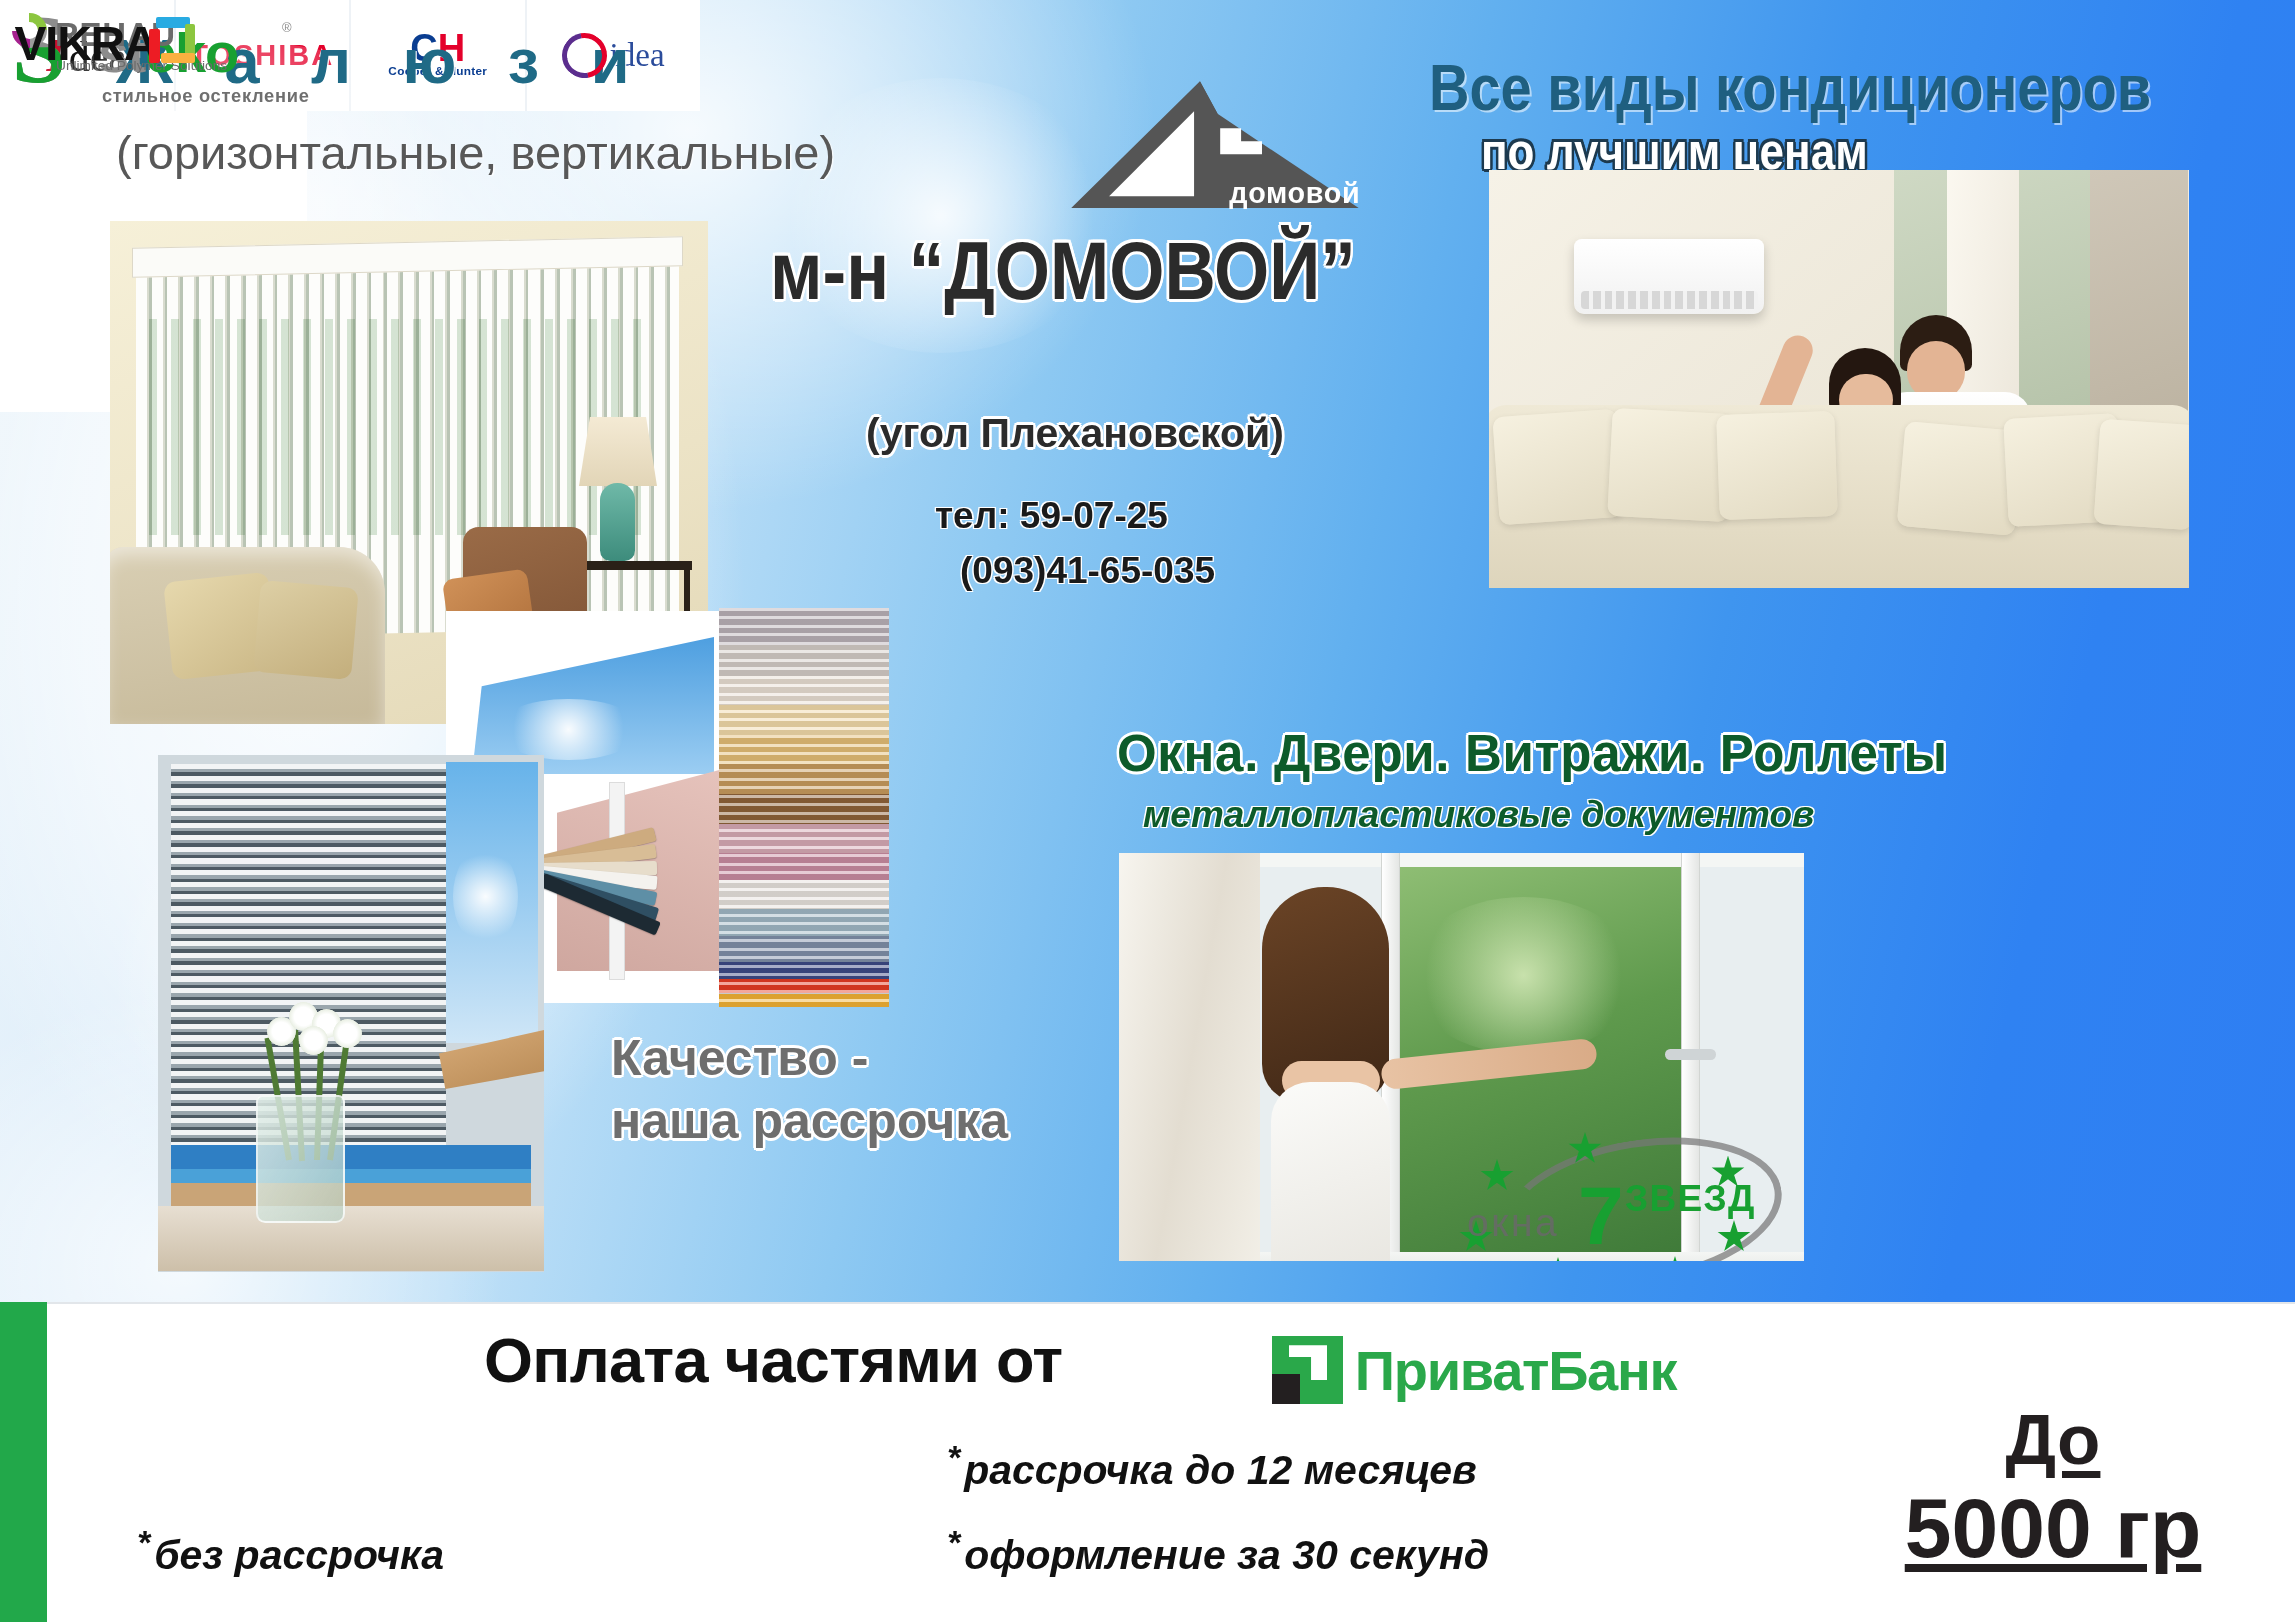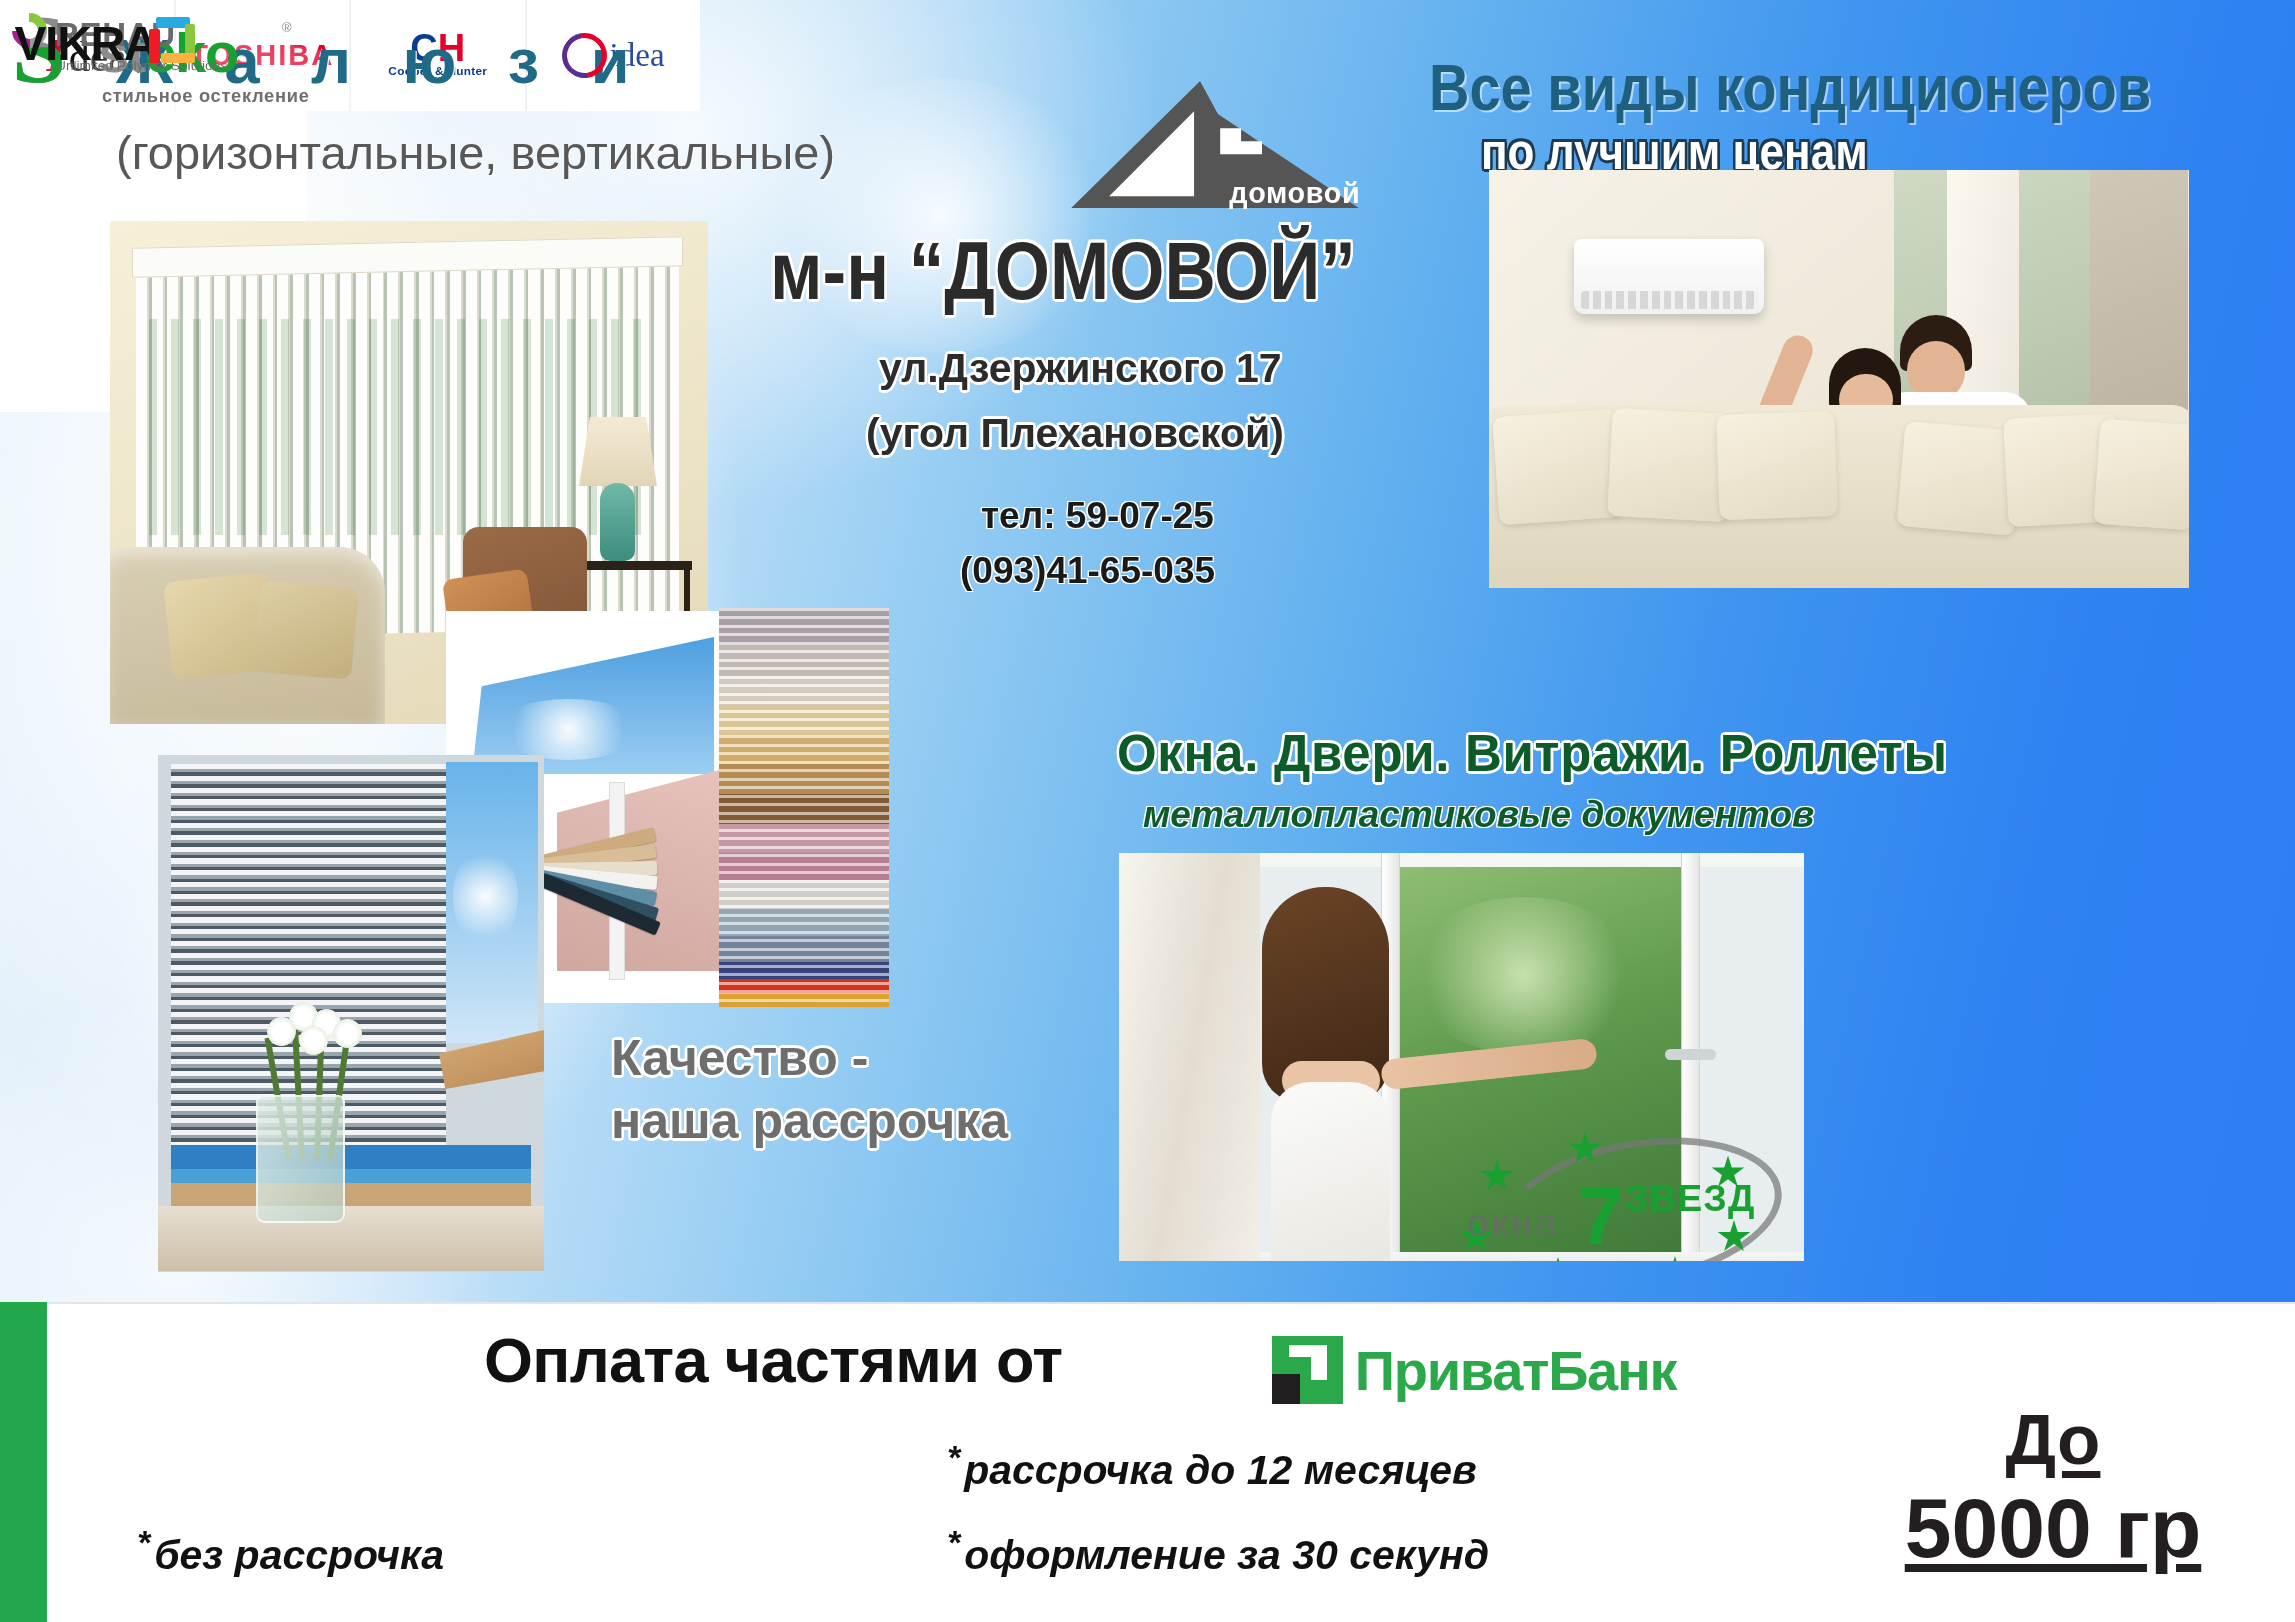--- a/index.html
+++ b/index.html
@@ -371,7 +371,6 @@
   </svg>
 
   <div class="t outline-w" id="brand-name">м-н “ДОМОВОЙ”</div>
-  <div class="t outline-w" id="addr1">ул.Дзержинского 17</div>
   <div class="t outline-w" id="addr2">(угол Плехановской)</div>
   <div class="t" id="tel1">тел: 59-07-25</div>
   <div class="t" id="tel2">(093)41-65-035</div>

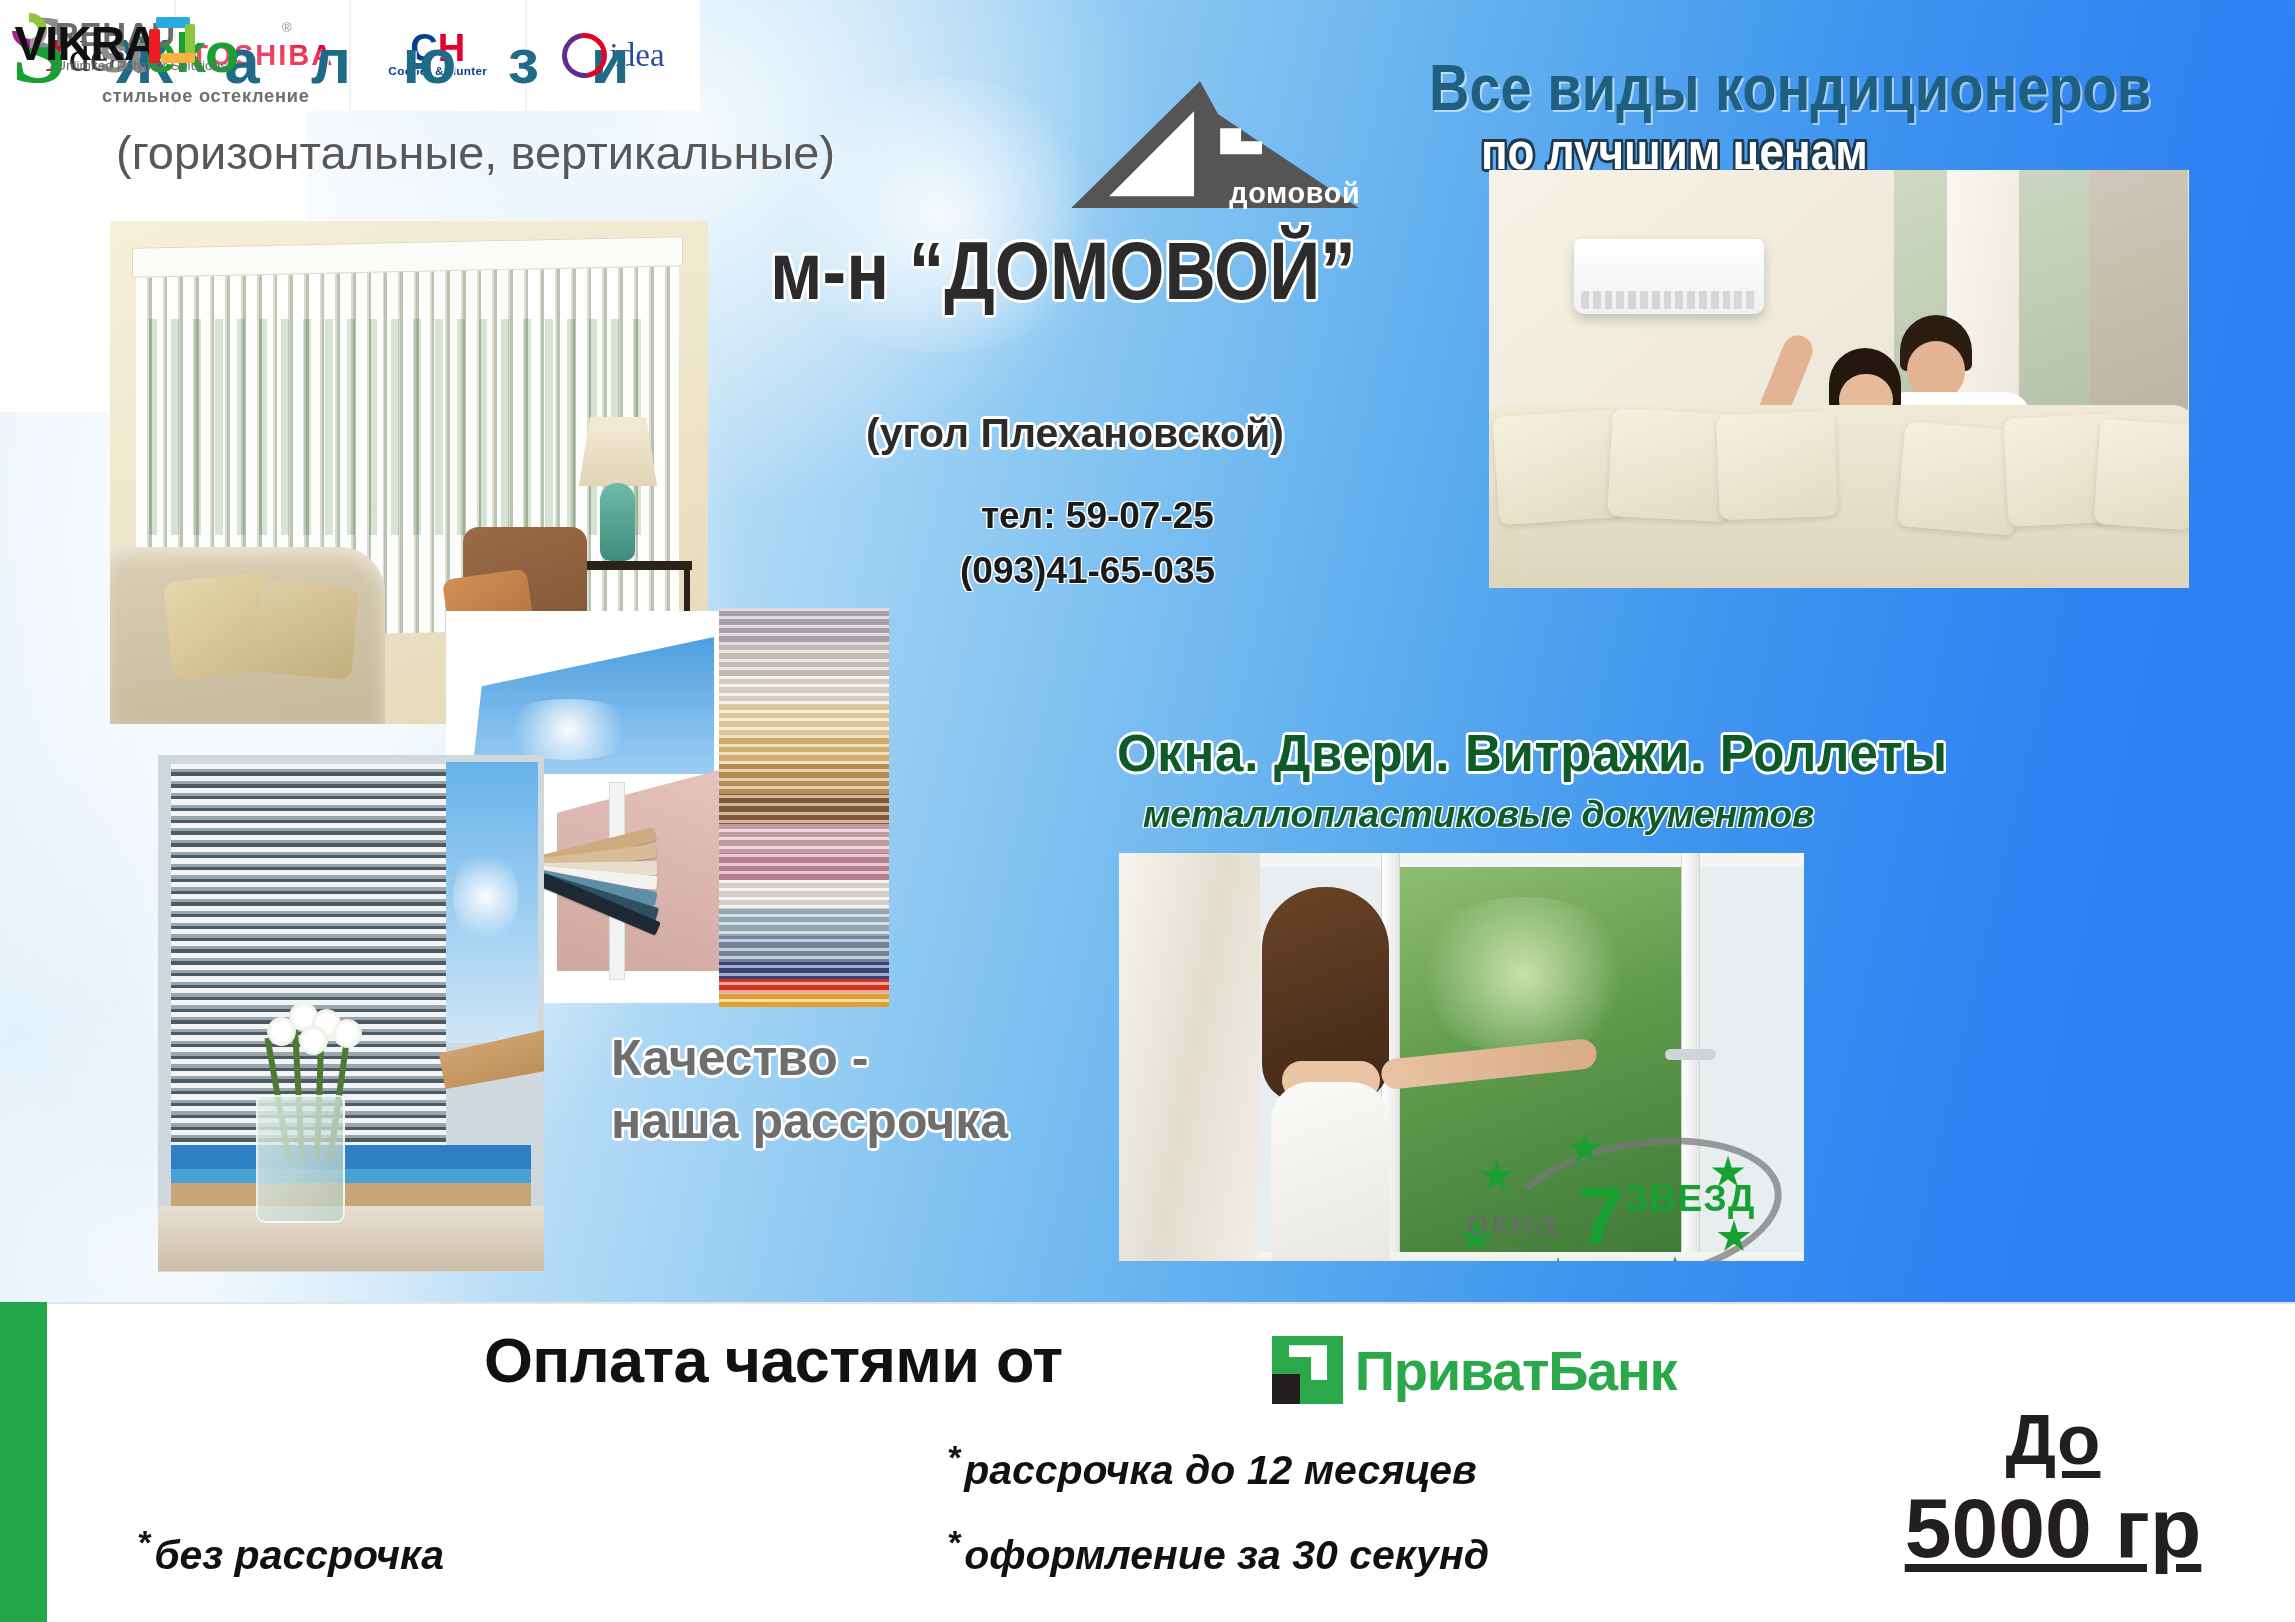--- a/index.html
+++ b/index.html
@@ -77,7 +77,7 @@
   }
   #addr1{left:879px;top:347px;font-size:41px;font-weight:700;}
   #addr2{left:866px;top:412px;font-size:41px;font-weight:700;}
-  #tel1{left:981px;top:497px;font-size:37px;font-weight:700;color:#1a1a1a;
+  #tel1{left:935px;top:497px;font-size:37px;font-weight:700;color:#1a1a1a;
         text-shadow:-1.3px -1.3px 0 #fff,1.3px -1.3px 0 #fff,-1.3px 1.3px 0 #fff,1.3px 1.3px 0 #fff;}
   #tel2{left:960px;top:552px;font-size:37px;font-weight:700;color:#1a1a1a;
         text-shadow:-1.3px -1.3px 0 #fff,1.3px -1.3px 0 #fff,-1.3px 1.3px 0 #fff,1.3px 1.3px 0 #fff;}

